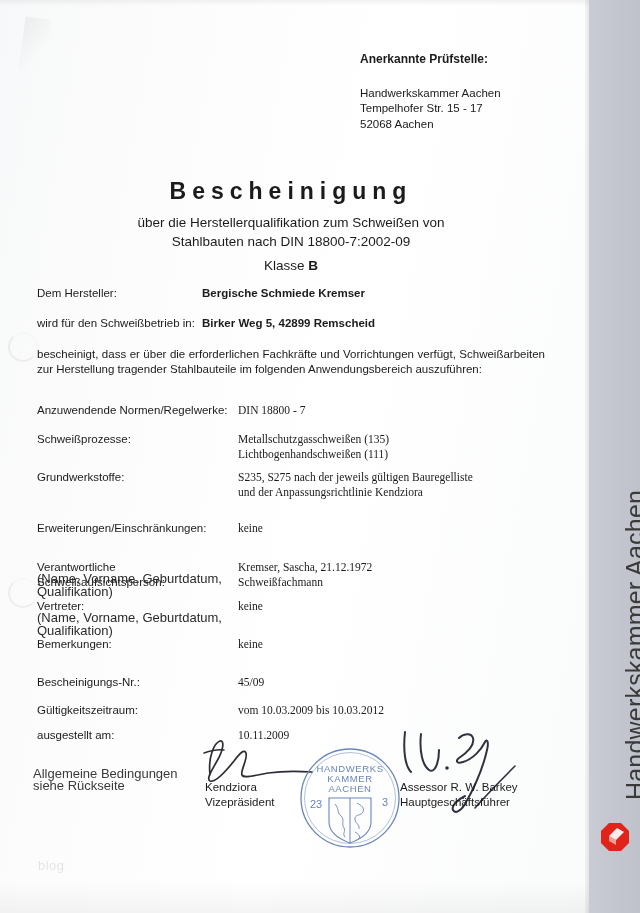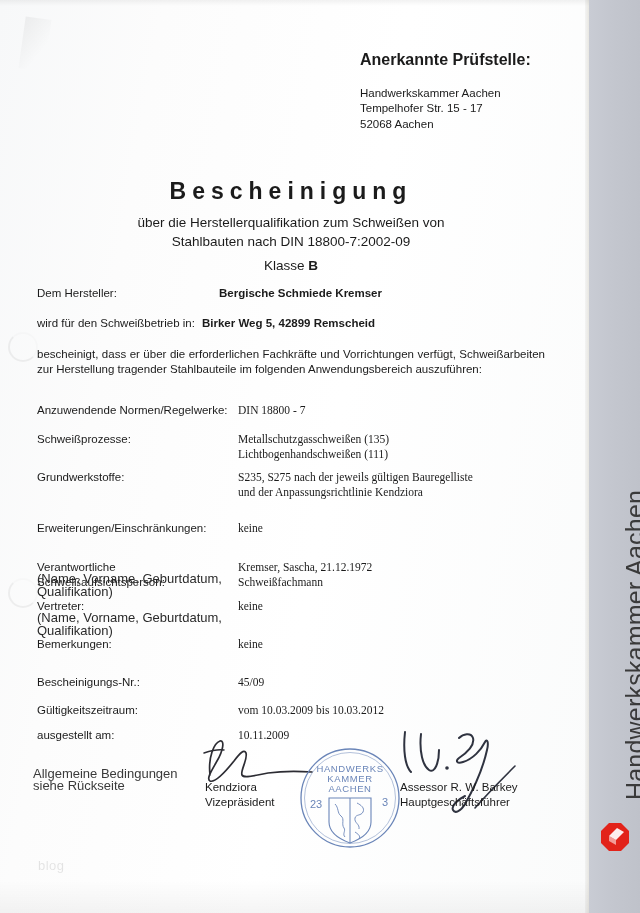--- a/index.html
+++ b/index.html
@@ -93,7 +93,7 @@
     font-size: 11.5px;
     line-height: 15.5px;
   }
-  .hdr .t { font-weight: bold; font-size: 16px; margin-bottom: 18px; }
+  .hdr .t { font-weight: bold; font-size: 12px; margin-bottom: 18px; }
   .hdr .l { white-space: nowrap; }
 
   

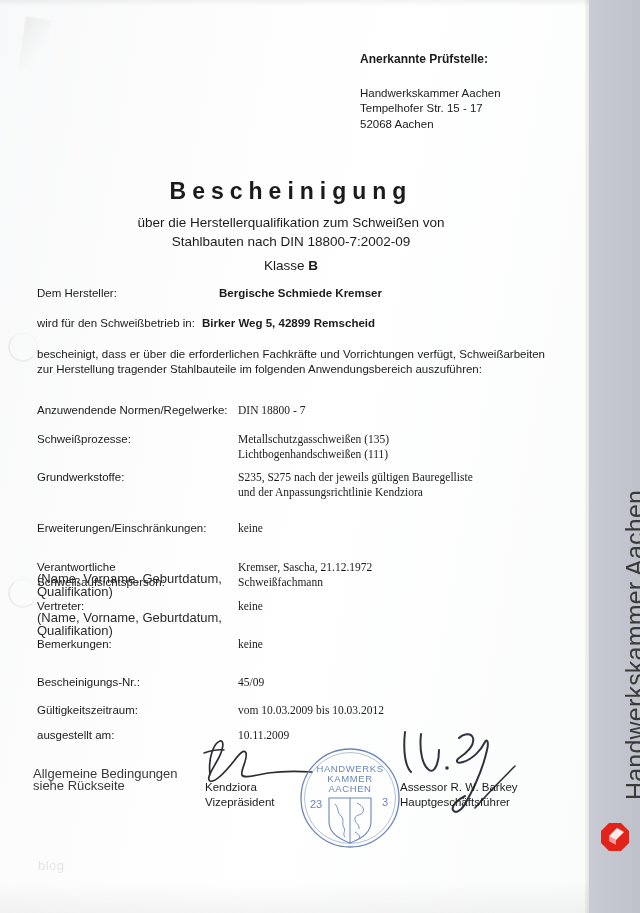--- a/index.html
+++ b/index.html
@@ -129,7 +129,7 @@
   .mfr-row .val { font-weight: bold; }
 
   #mfr1 { left: 37px; top: 287px; }
-  #mfr1 .lbl { width: 182px; }
+  #mfr1 .lbl { width: 165px; }
   #mfr2 { left: 37px; top: 317px; }
   #mfr2 .lbl { width: 165px; }
 

